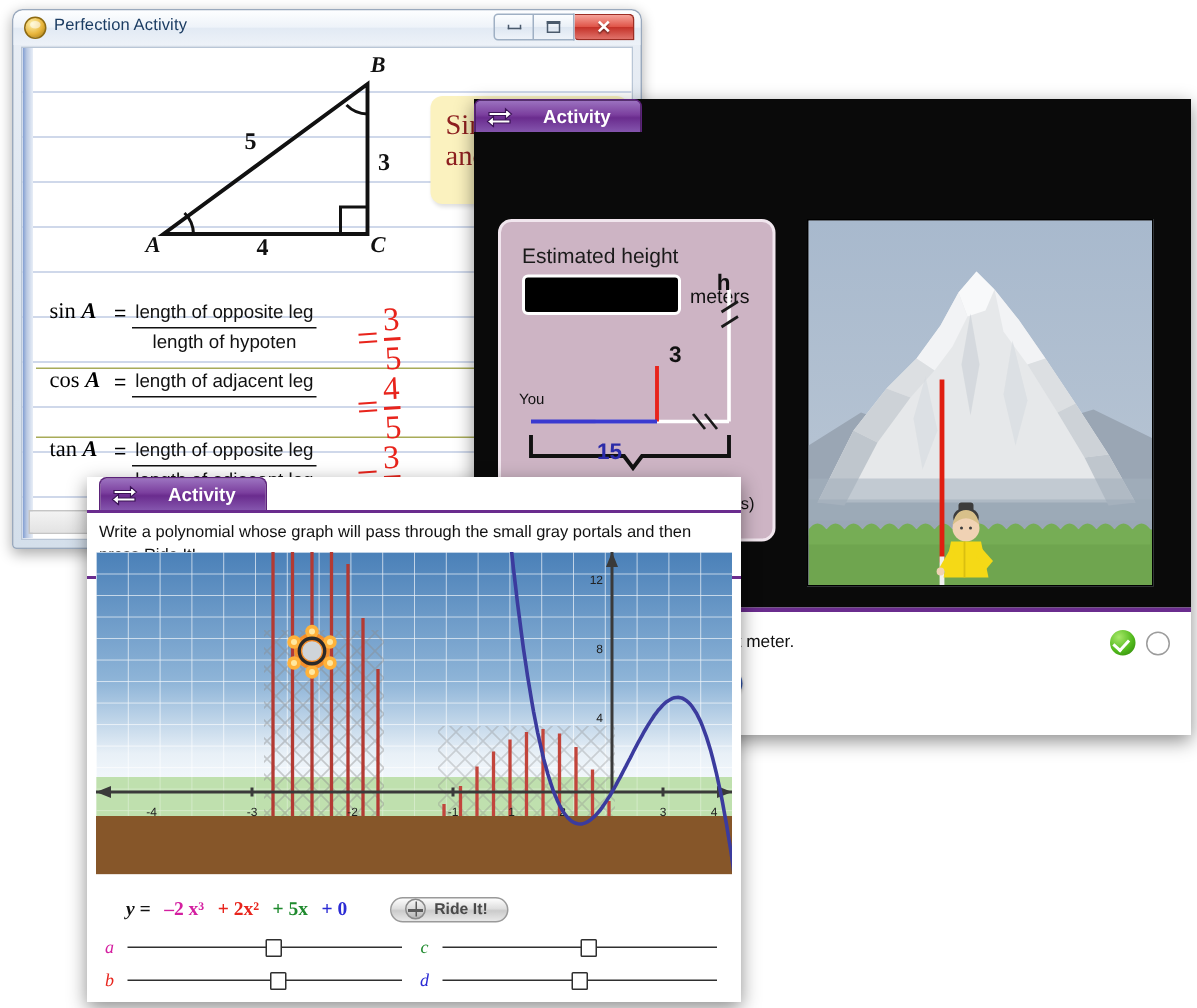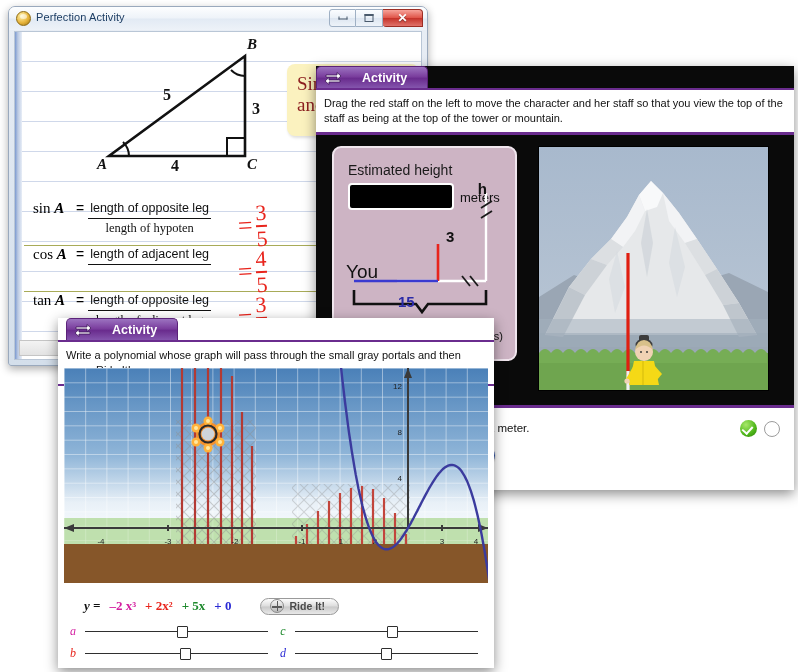--- a/index.html
+++ b/index.html
@@ -330,9 +330,6 @@
     <span class="act-tab-title">Activity</span>
   </div>
 
-  <div class="prompt-bar">
-    <div class="prompt-text">Drag the red staff on the left to move the character and her staff so that you view the top of the staff as being at the top of the tower or mountain.</div>
-  </div>
 
   <div class="act-body">
 

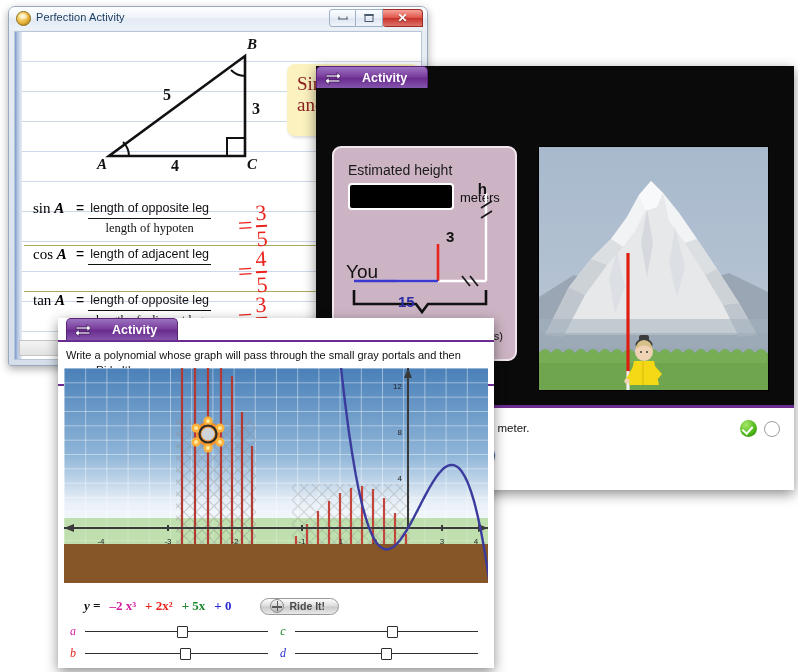--- a/index.html
+++ b/index.html
@@ -100,7 +100,7 @@
   .feq { font-size:14px; margin-right:4px; }
   .frac { display:inline-block; text-align:center; font-size:12.5px; line-height:1.32; color:#111; }
   .frac .num { border-bottom:1.6px solid #111; padding:0 2px 1px; display:block; }
-  .frac .den { display:block; padding-top:1px;font-family:Liberation Serif, serif; }
+  .frac .den { display:block; padding-top:1px; }
   .redval {
     position:absolute; display:flex; align-items:center; gap:3px;
     color:#e8241c; font-family:"Liberation Serif", serif;

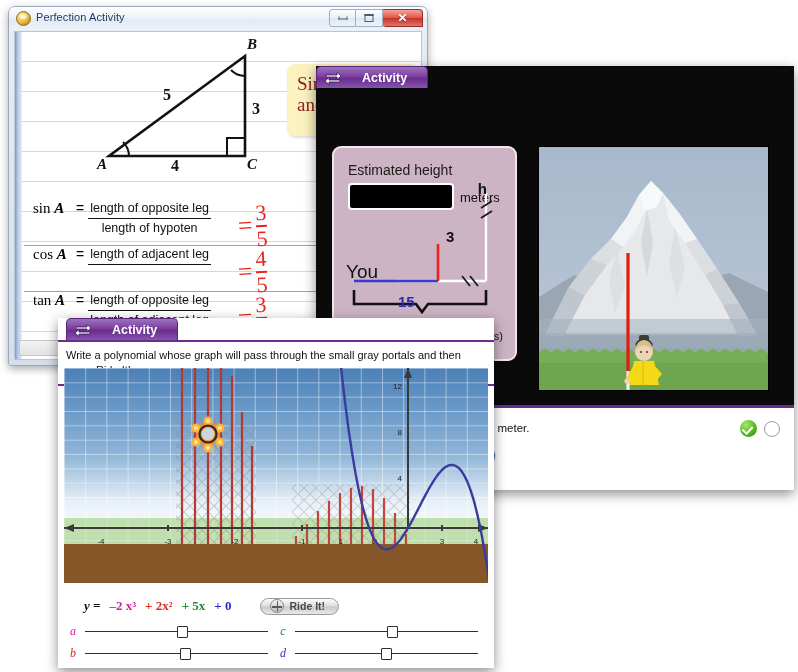--- a/index.html
+++ b/index.html
@@ -146,7 +146,7 @@
   .est-units { position:absolute; left:126px; top:42px; font-size:13px; color:#111; }
   .diag-h { position:absolute; right:28px; top:32px; font-size:15px; font-weight:bold; color:#111; }
   .diag-3 { position:absolute; left:112px; top:80px; font-size:15px; font-weight:bold; color:#111; }
-  .diag-you { position:absolute; left:12px; top:113px; font-size:19px; color:#111; }
+  .diag-you { position:absolute; left:12px; top:113px; font-size:10px; color:#111; }
   .diag-15 { position:absolute; left:64px; top:145px; font-size:15px; color:#2b2ba8; font-weight:bold; }
   .diag-big { position:absolute; left:60px; top:176px; font-size:17px; color:#111; font-weight:bold; letter-spacing:1px;}
   .diag-meters { position:absolute; left:128px; top:182px; font-size:11px; color:#111; }

